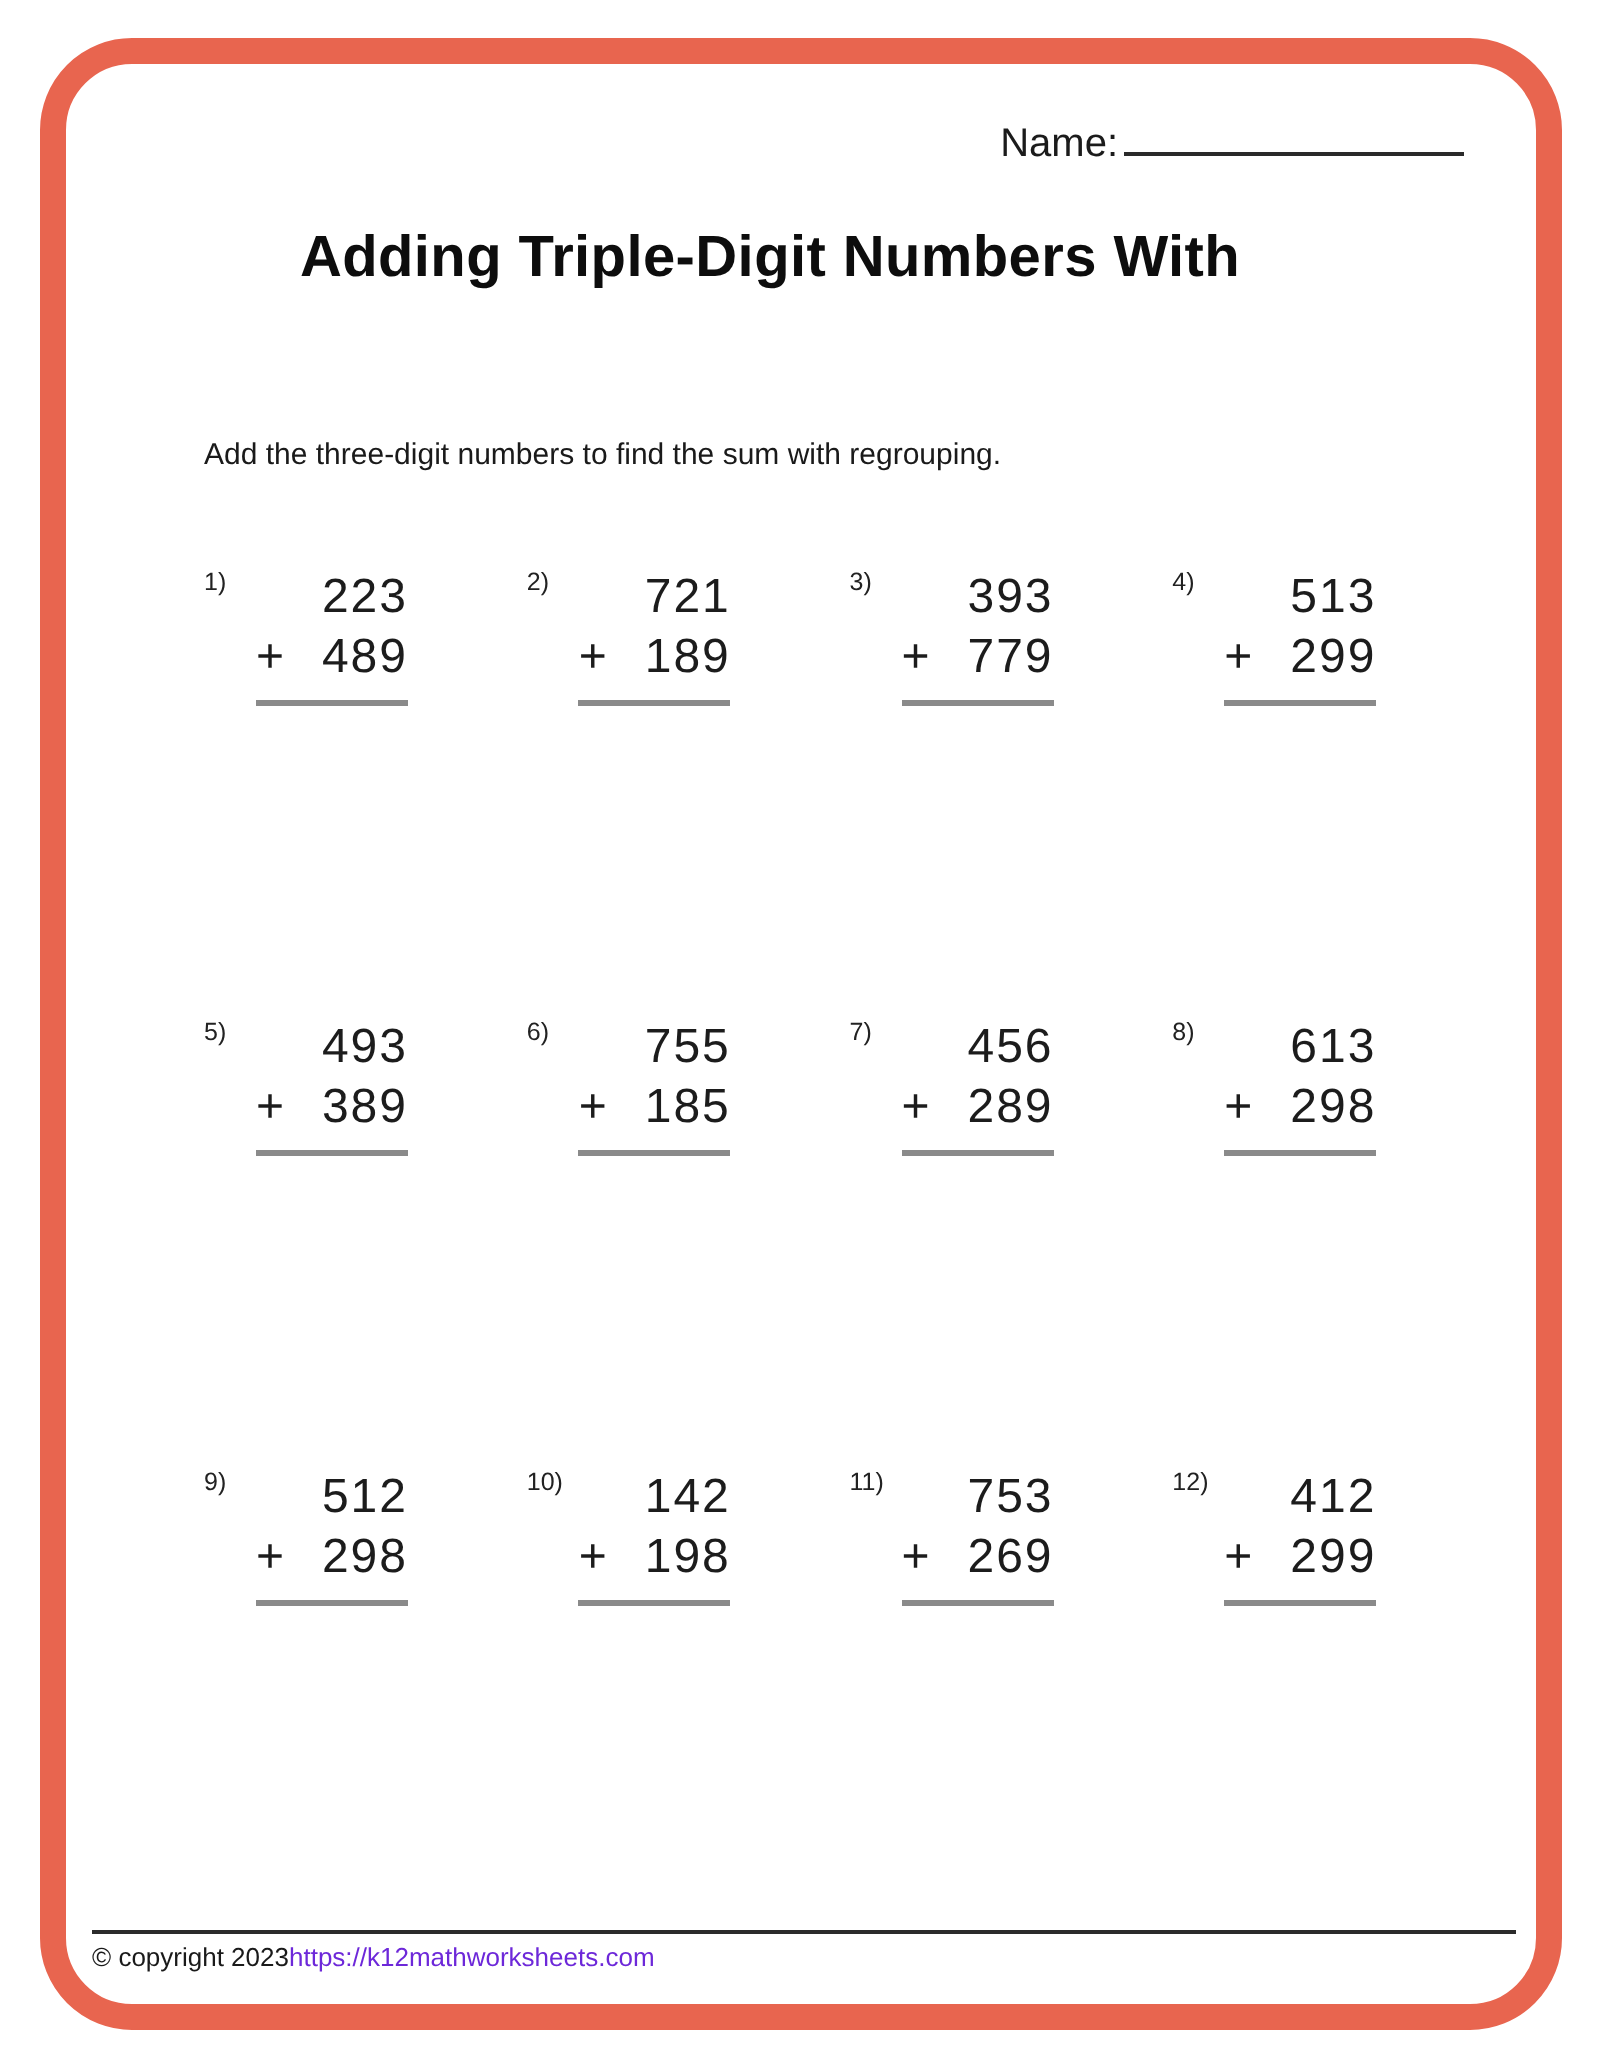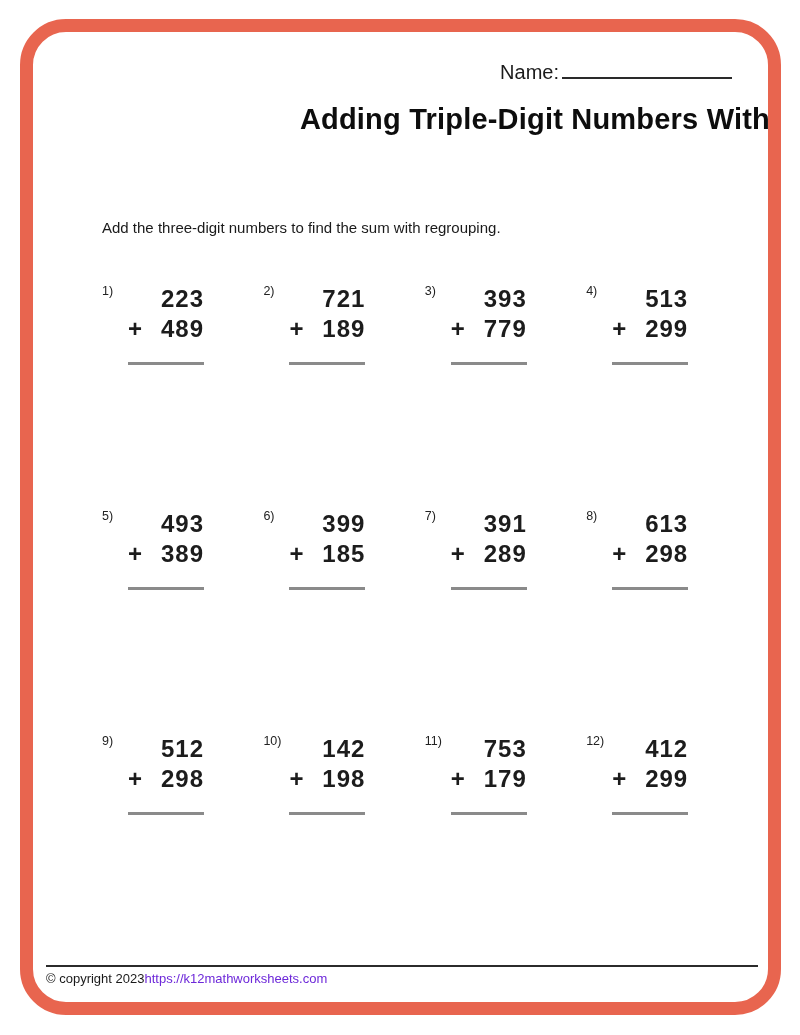--- a/index.html
+++ b/index.html
@@ -34,9 +34,9 @@
   }
   .title {
     position: absolute;
-    top: 98px; left: 0;
+    top: 108px; left: 0;
     width: 770px;
-    text-align: right;
+    text-align: center;
     font-size: 29px;
     font-weight: bold;
     color: #0d0d0d;

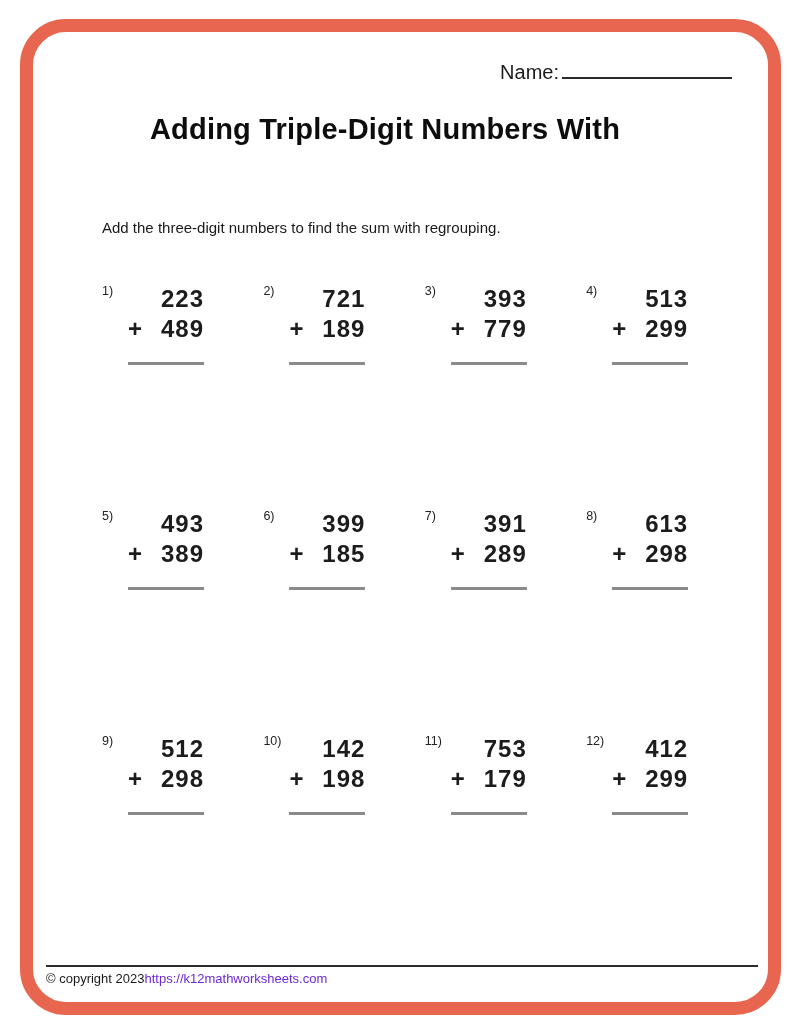--- a/index.html
+++ b/index.html
@@ -73,9 +73,8 @@
     margin-left: 32px;
     margin-top: 6px;
     width: 76px;
-    padding-bottom: 20px;
+    padding-bottom: 8px;
     border-bottom: 3px solid #8a8a8a;
-    font-weight: bold;
   }
   .num-top {
     text-align: right;

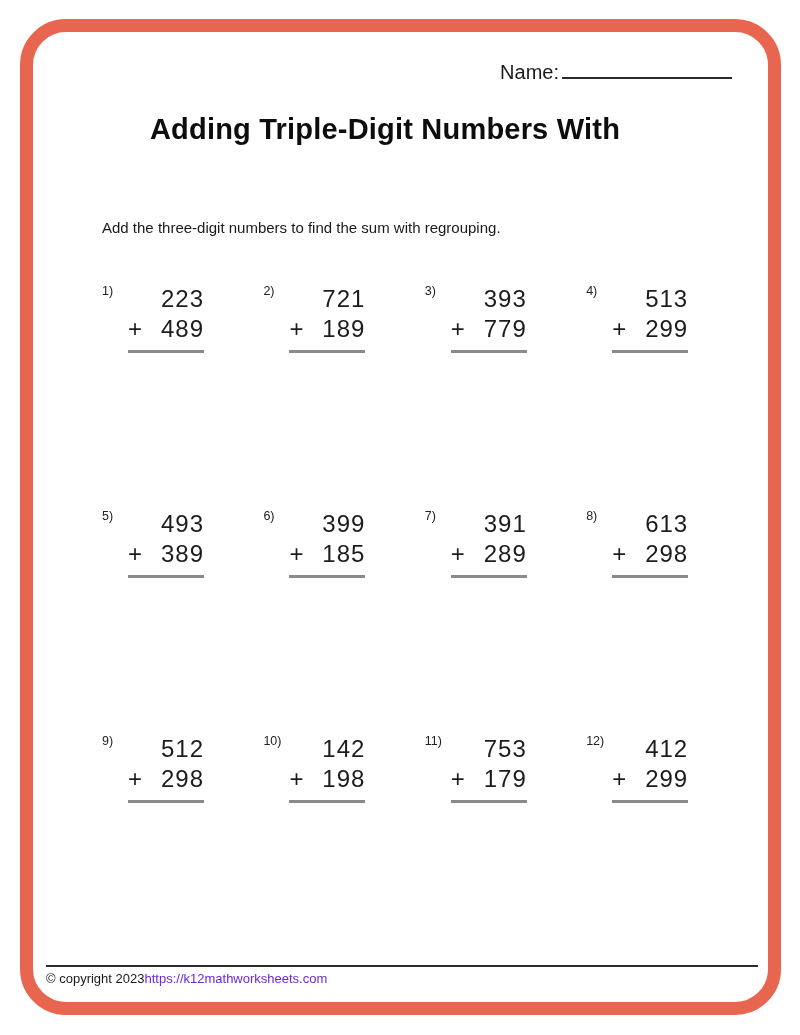--- a/index.html
+++ b/index.html
@@ -187,7 +187,7 @@
   <div class="problem">
     <sup class="plabel">6)</sup>
     <div class="work" style="border-bottom-color: rgb(138, 138, 138);">
-      <div class="num-top">399</div>
+      <div class="num-top">755</div>
       <div class="num-bottom">
         <span class="plus">+</span>
         <span>185</span>

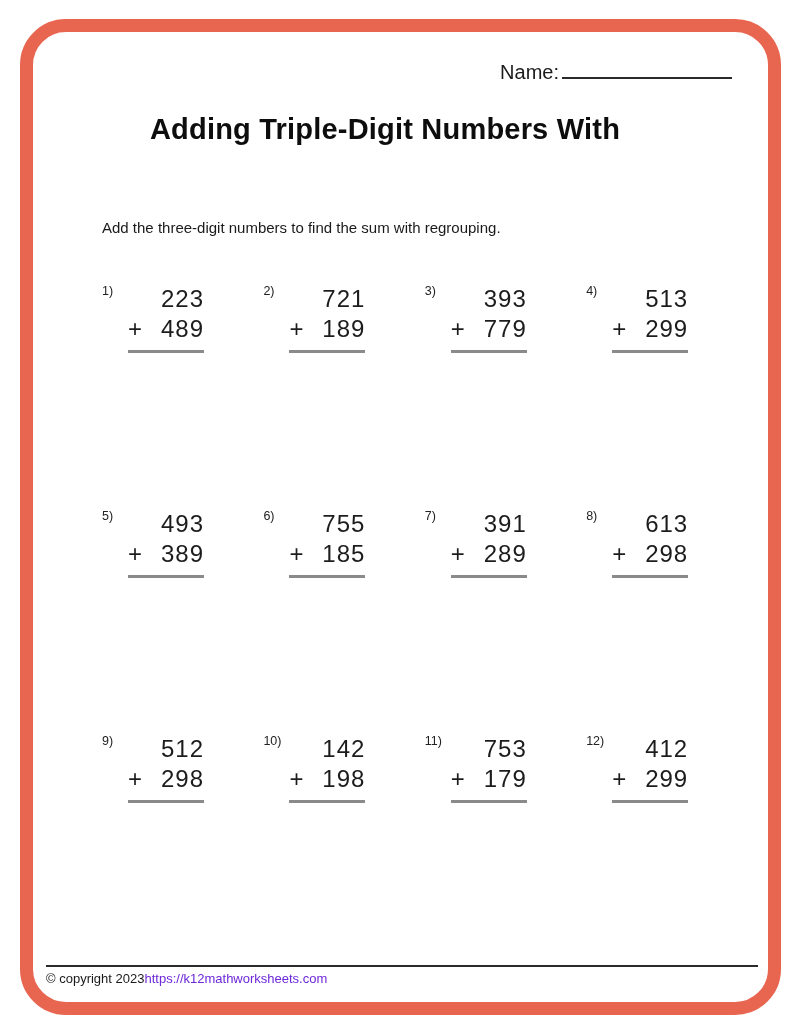--- a/index.html
+++ b/index.html
@@ -198,7 +198,7 @@
   <div class="problem">
     <sup class="plabel">7)</sup>
     <div class="work" style="border-bottom-color: rgb(138, 138, 138);">
-      <div class="num-top">391</div>
+      <div class="num-top">456</div>
       <div class="num-bottom">
         <span class="plus">+</span>
         <span>289</span>

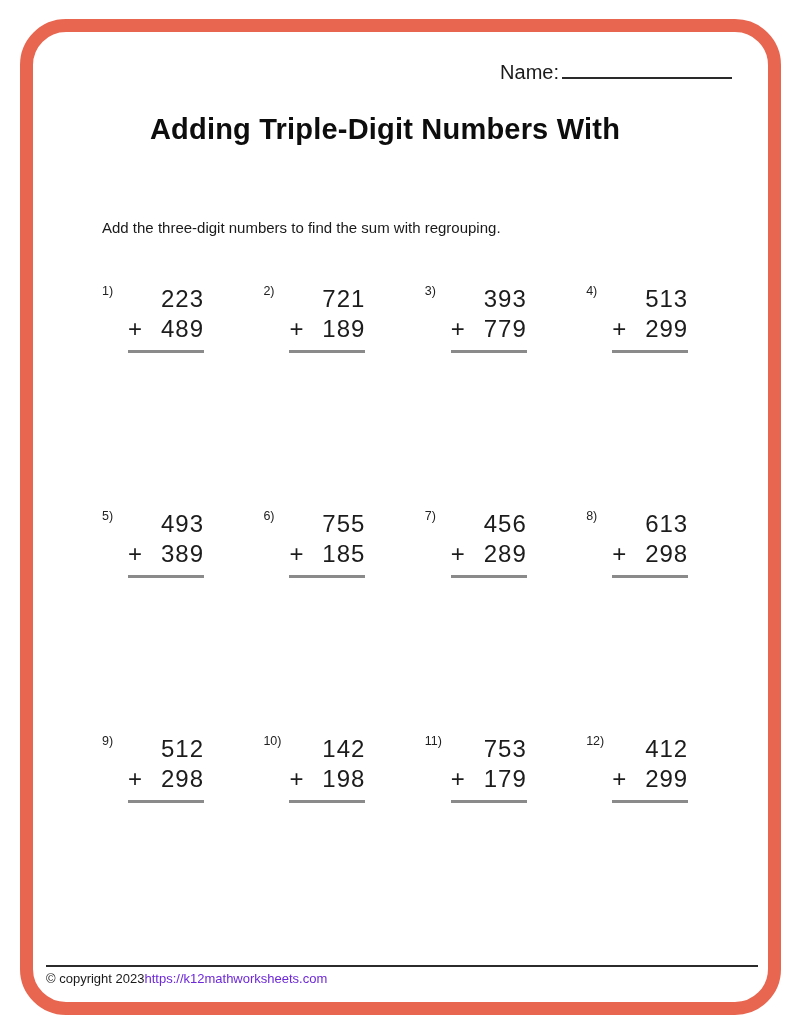--- a/index.html
+++ b/index.html
@@ -246,7 +246,7 @@
       <div class="num-top">753</div>
       <div class="num-bottom">
         <span class="plus">+</span>
-        <span>179</span>
+        <span>269</span>
       </div>
     </div>
   </div>

